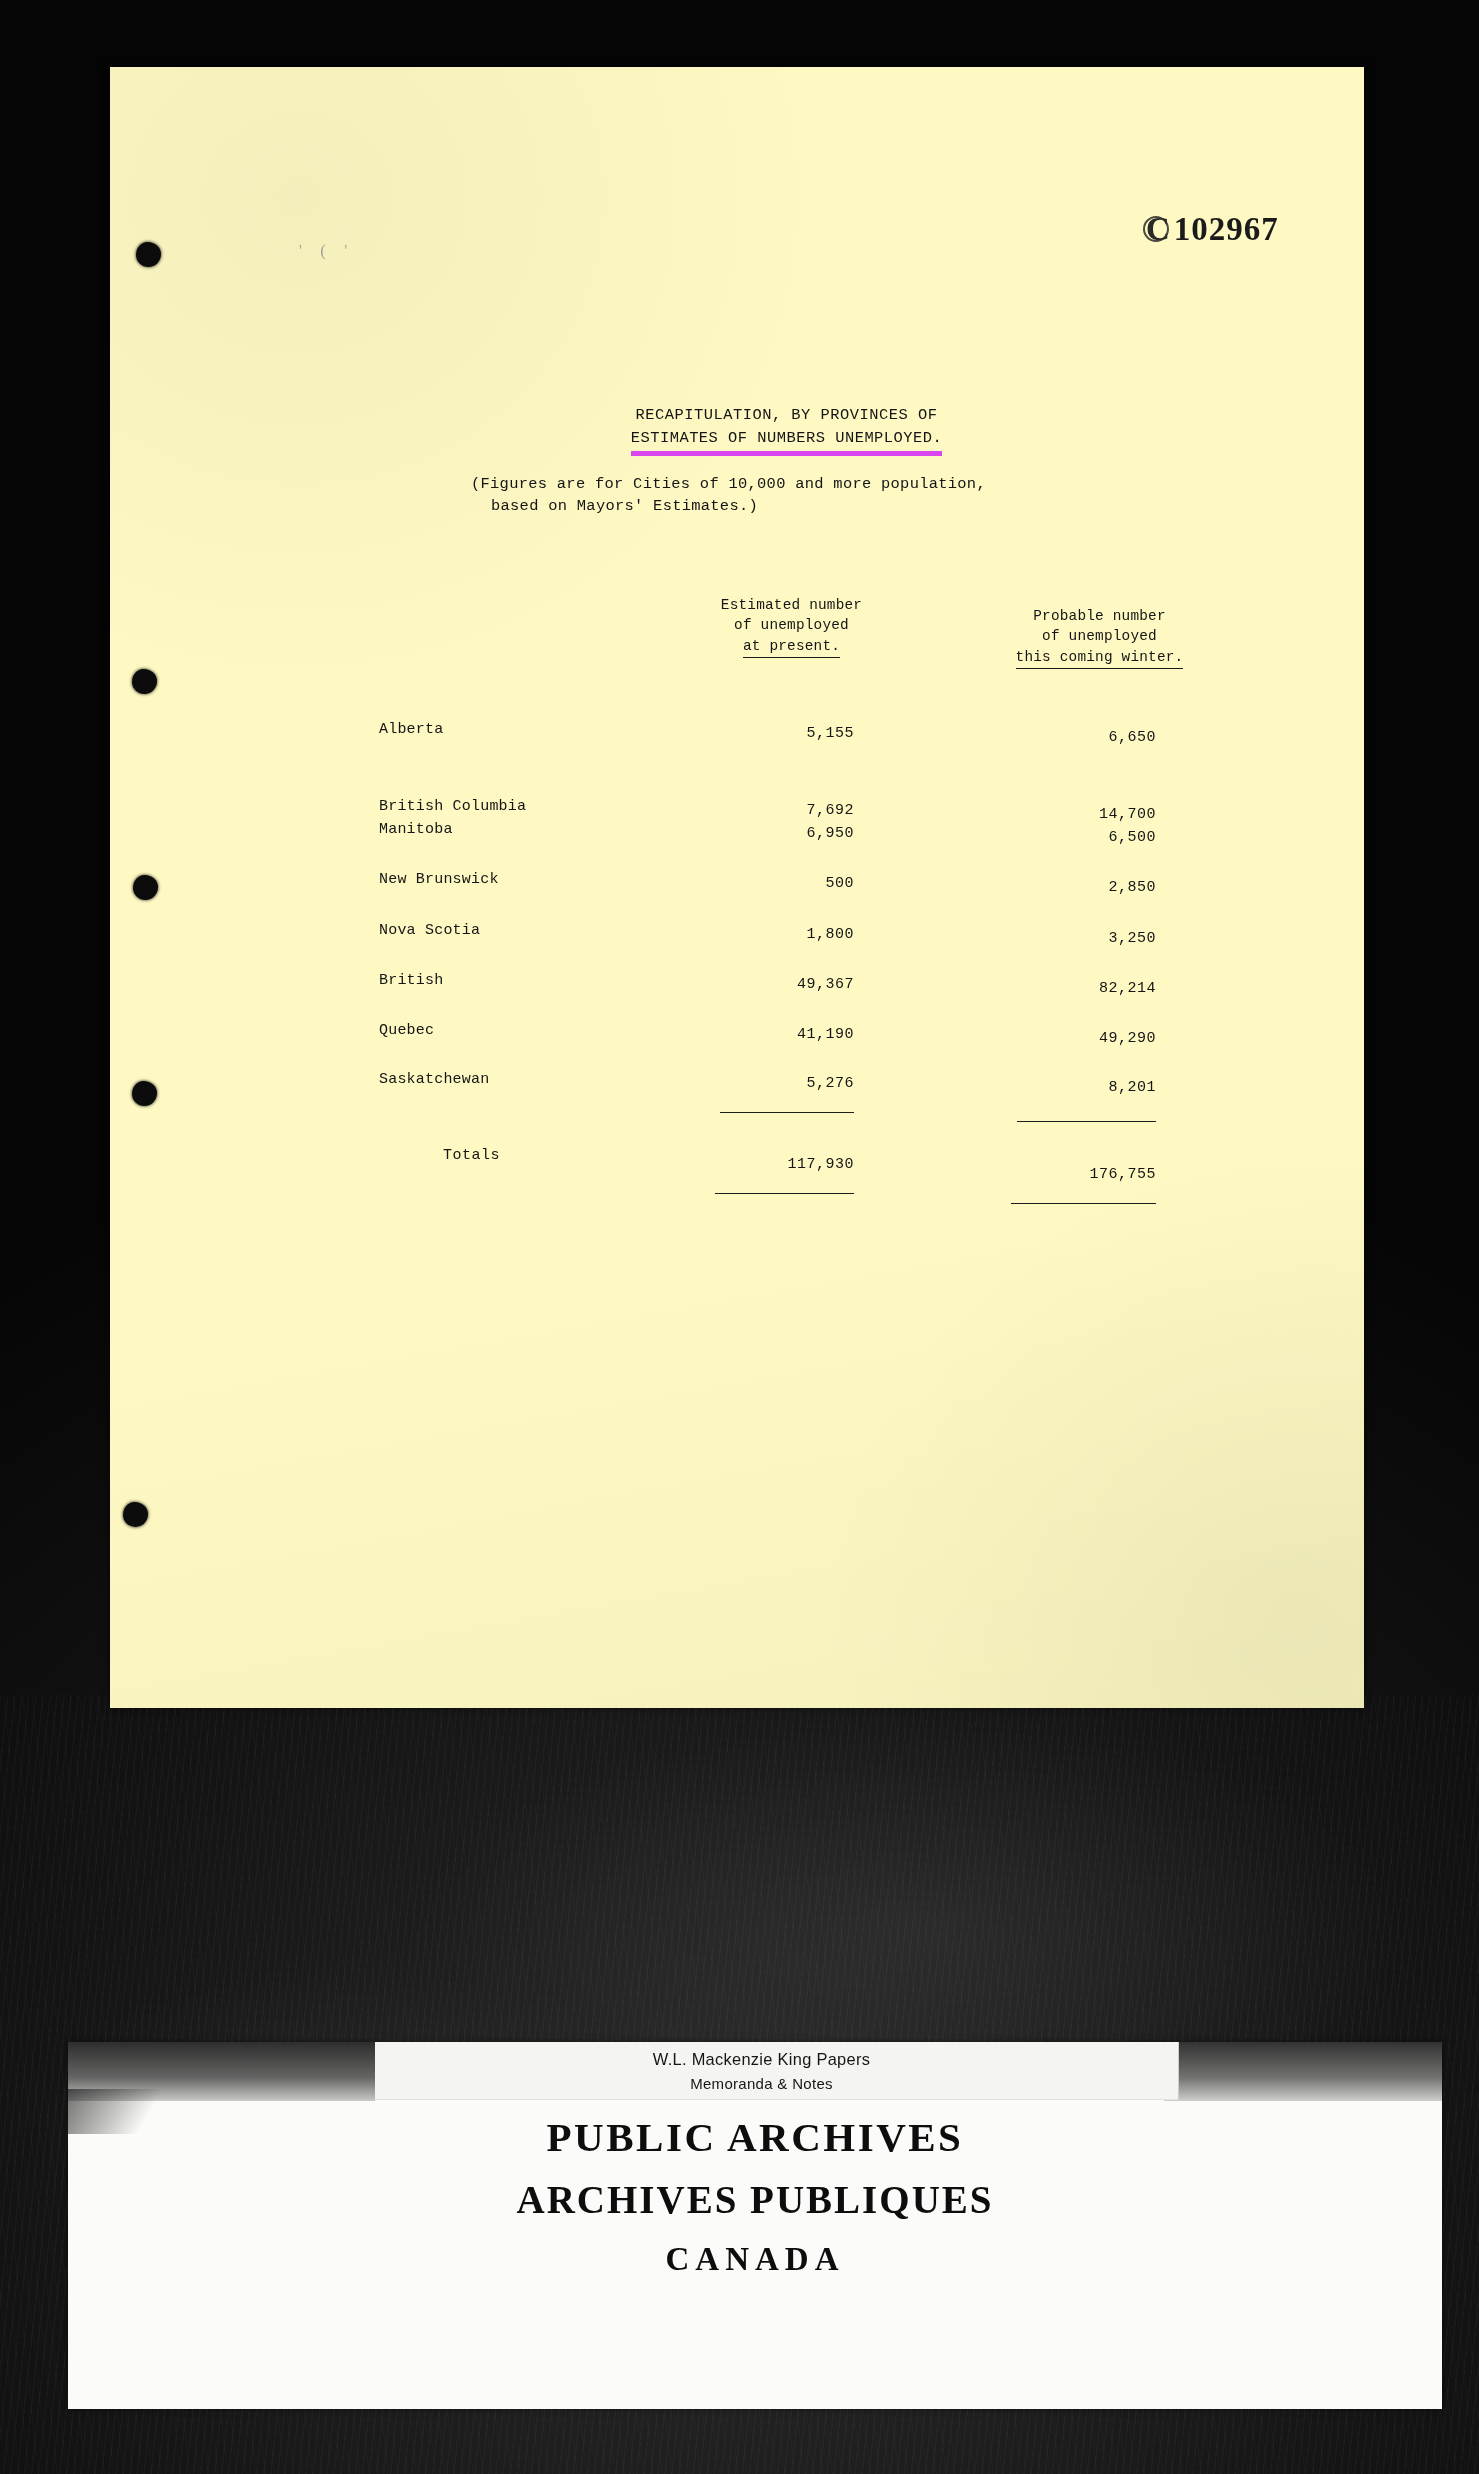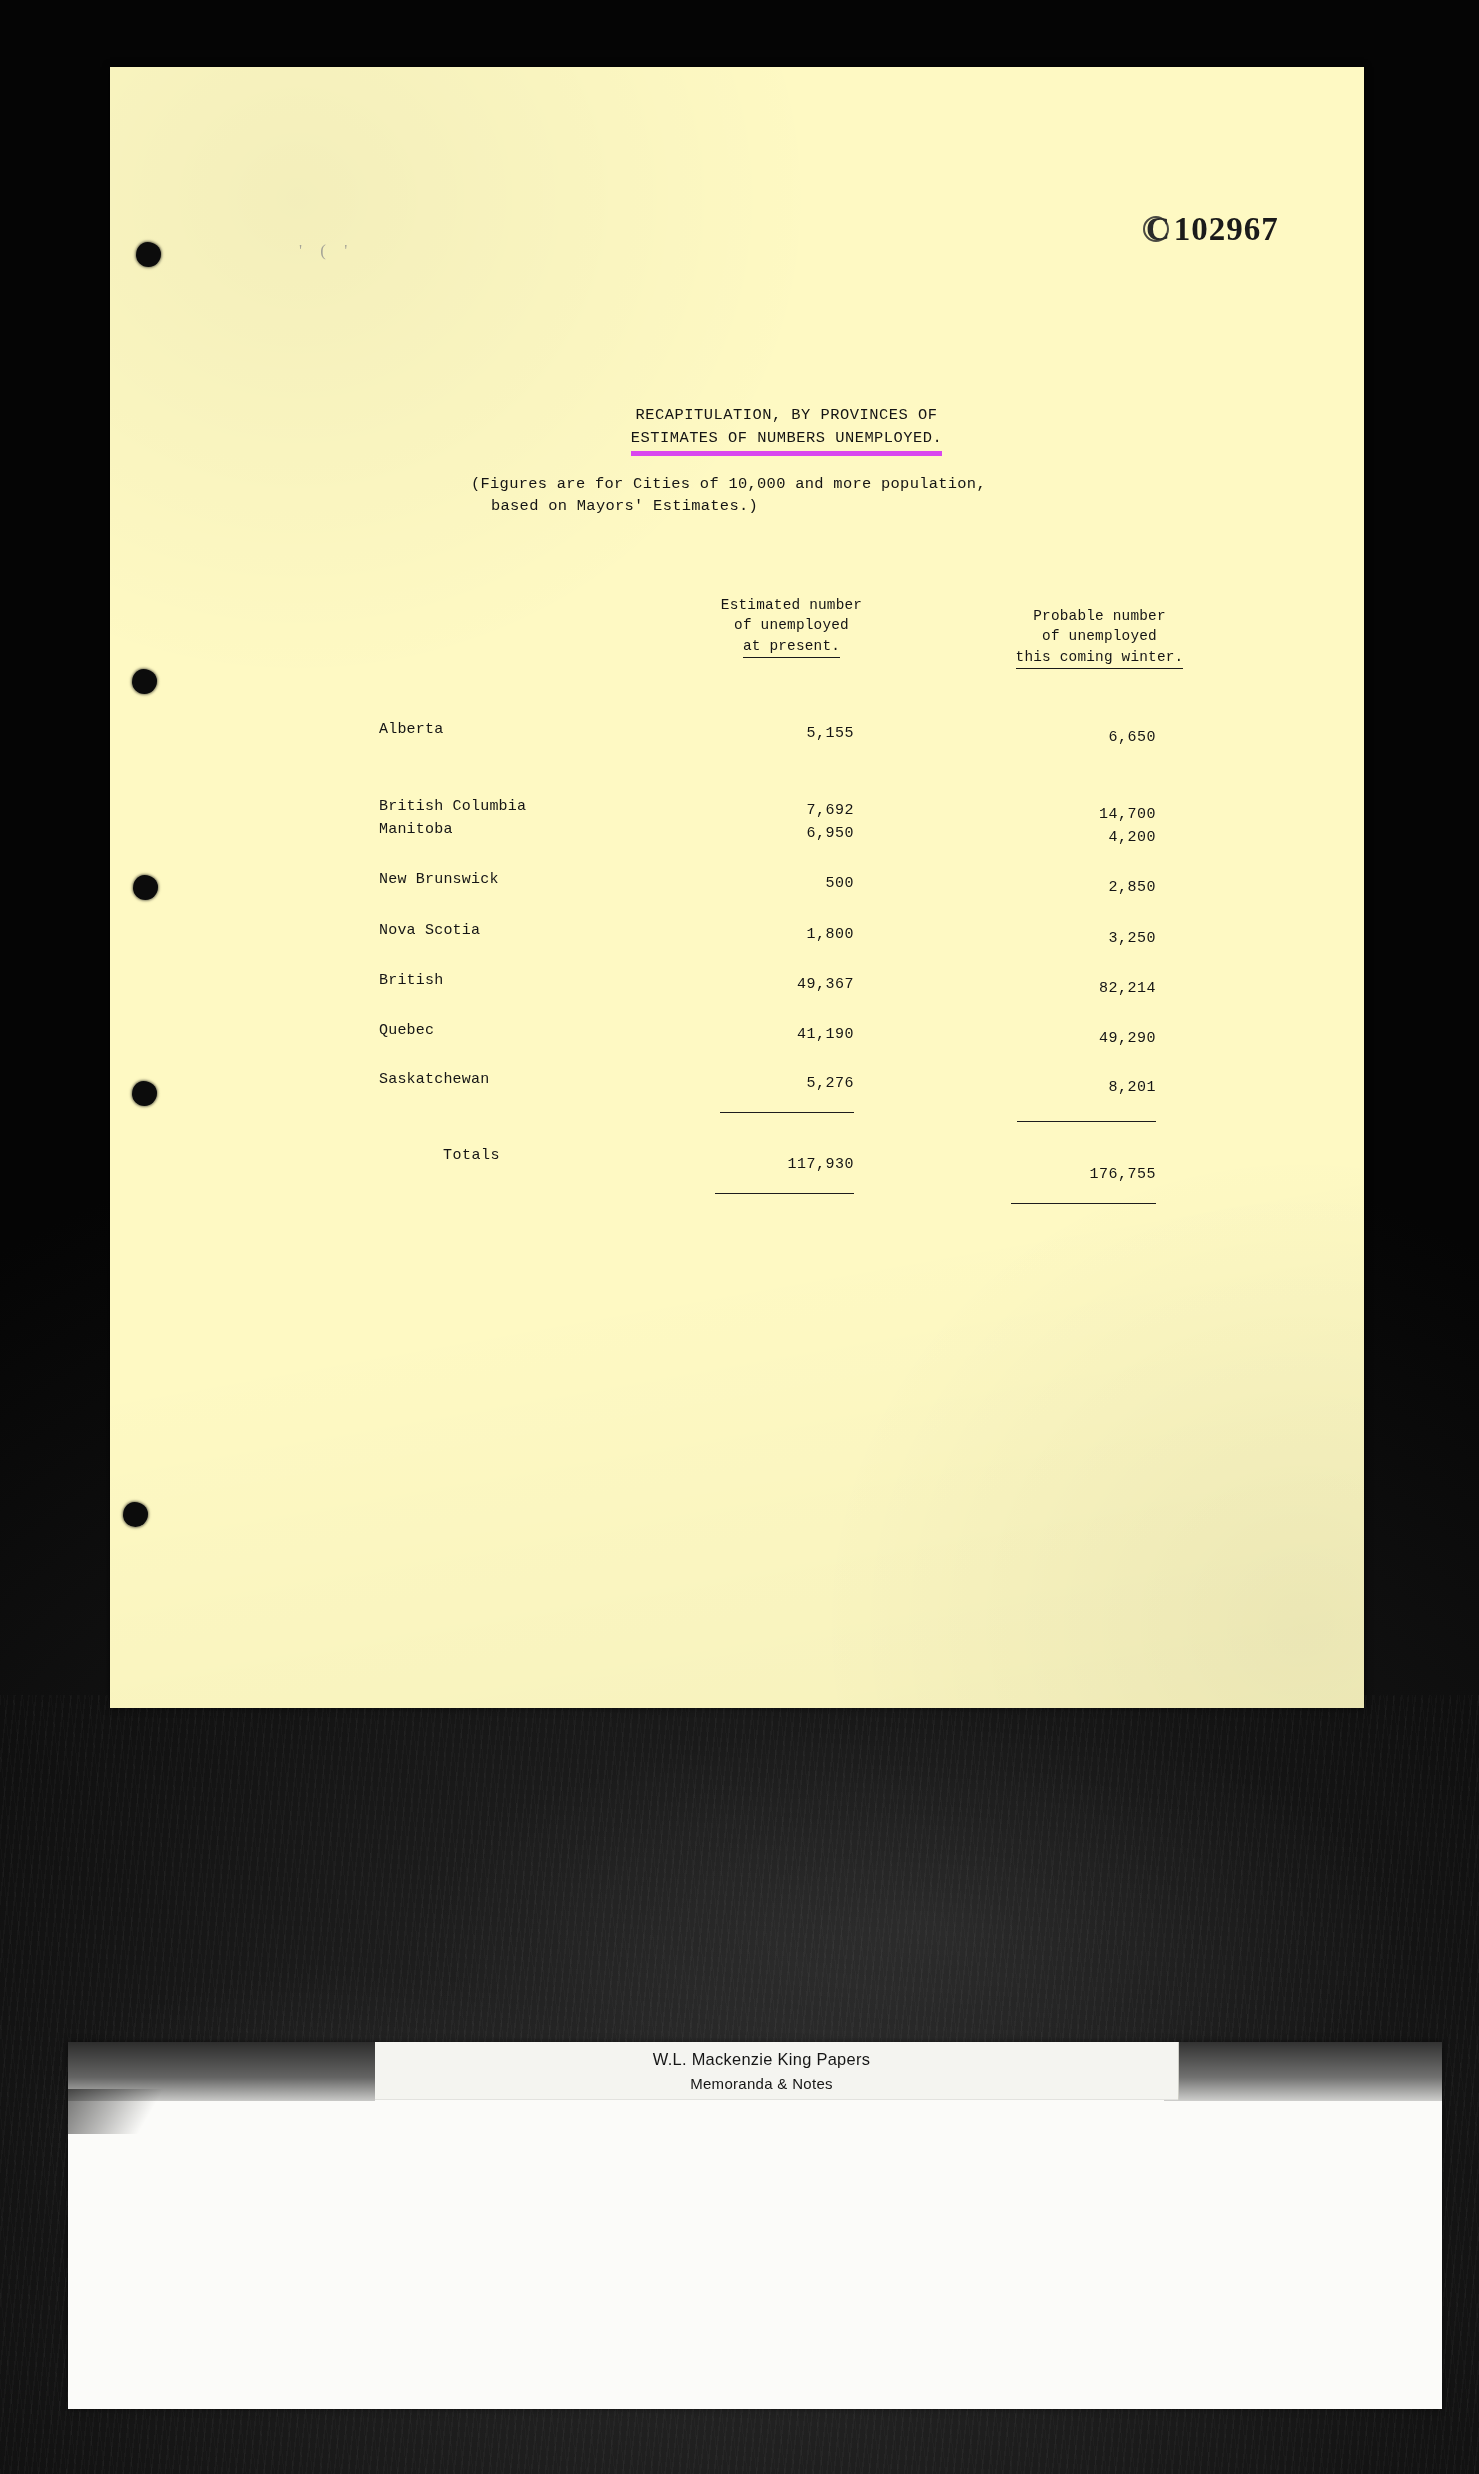--- a/index.html
+++ b/index.html
@@ -343,7 +343,7 @@
     <div class="row" style="top:754px">
       <span class="prov">Manitoba</span>
       <span class="v1">6,950</span>
-      <span class="v2">4,200</span>
+      <span class="v2">6,500</span>
     </div>
 
     <div class="row" style="top:804px">

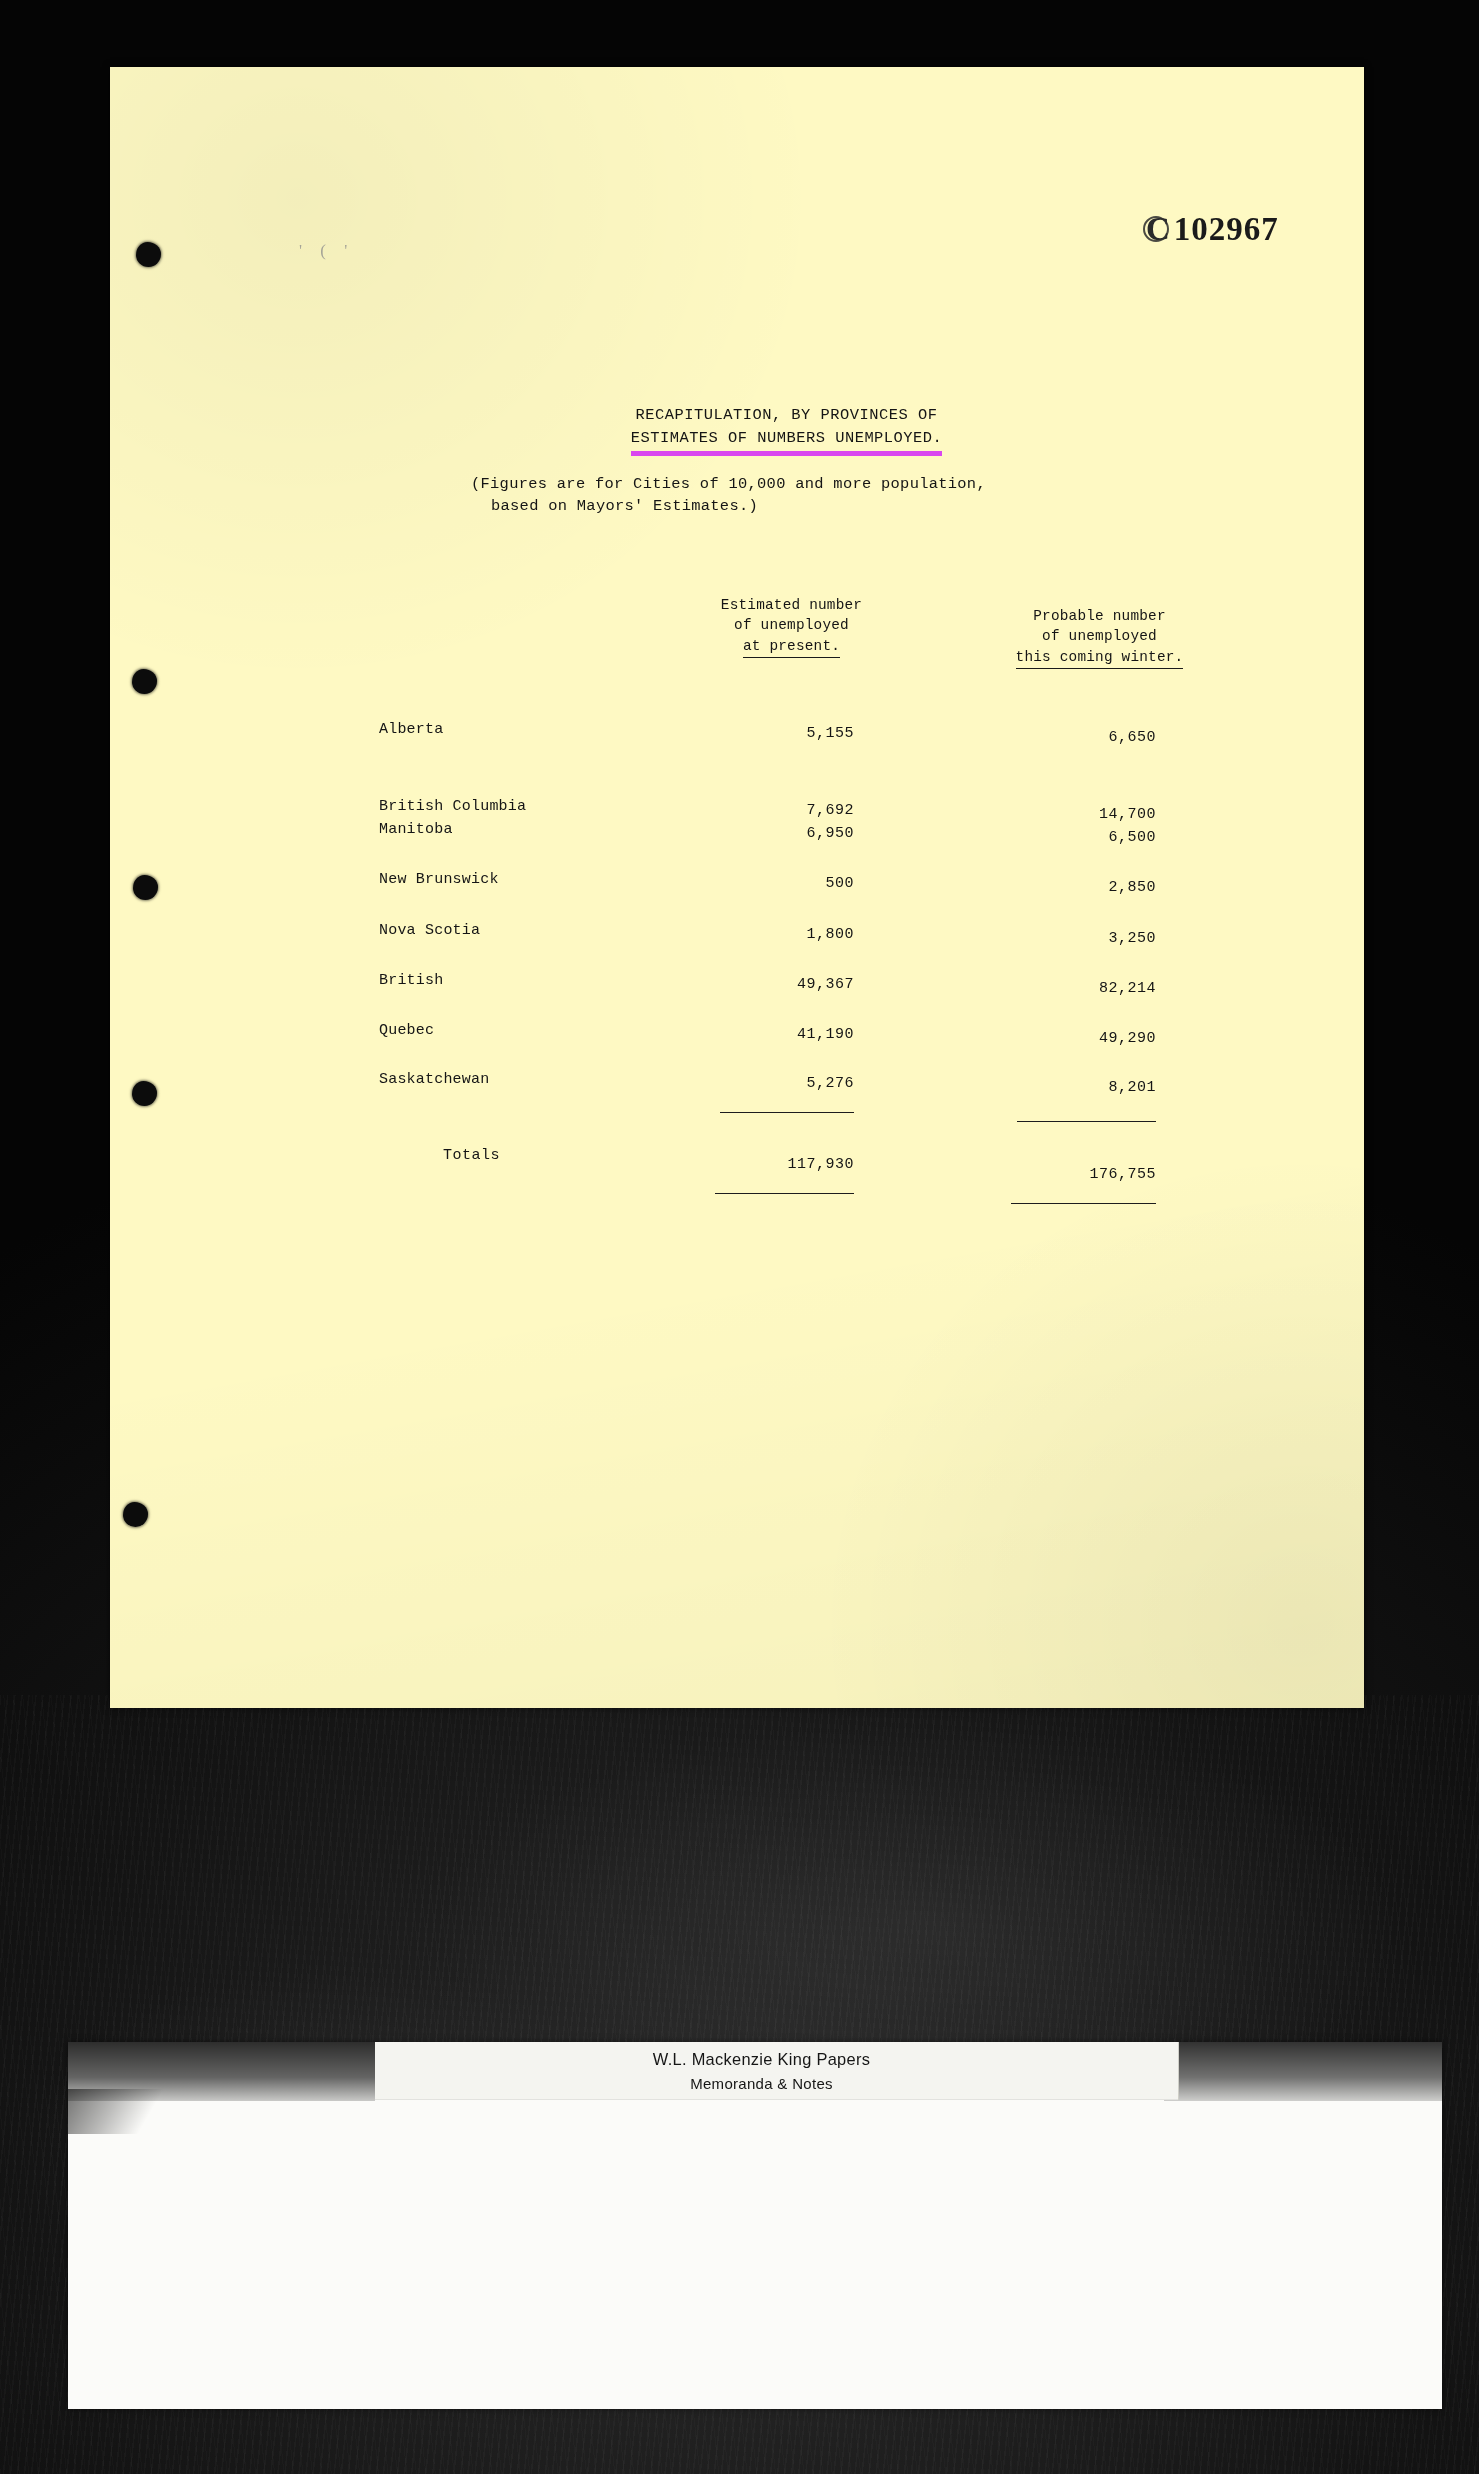--- a/index.html
+++ b/index.html
@@ -405,6 +405,11 @@
     <div id="stamp-l2">Memoranda &amp; Notes</div>
   </div>
 
+  <div id="stamp-main">
+    <div class="big1">PUBLIC  ARCHIVES</div>
+    <div class="big2">ARCHIVES  PUBLIQUES</div>
+    <div class="big3">CANADA</div>
+  </div>
 </div>
 
 

